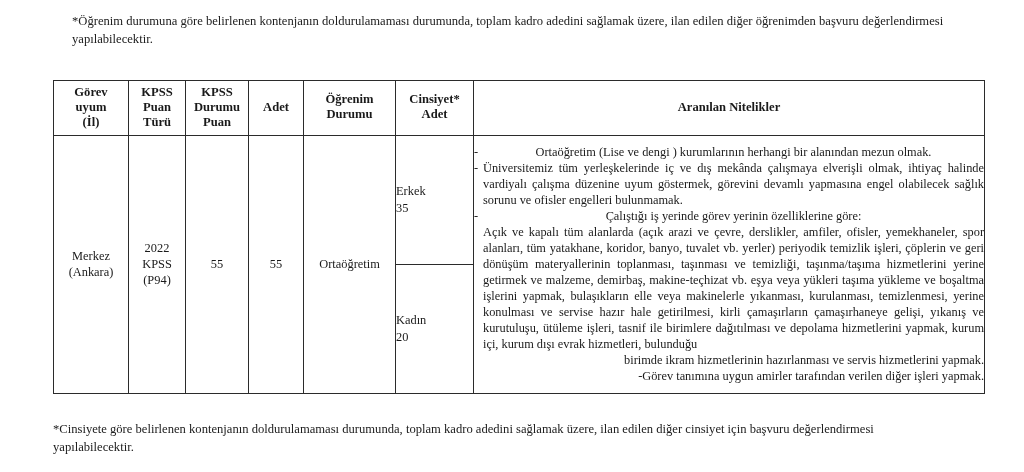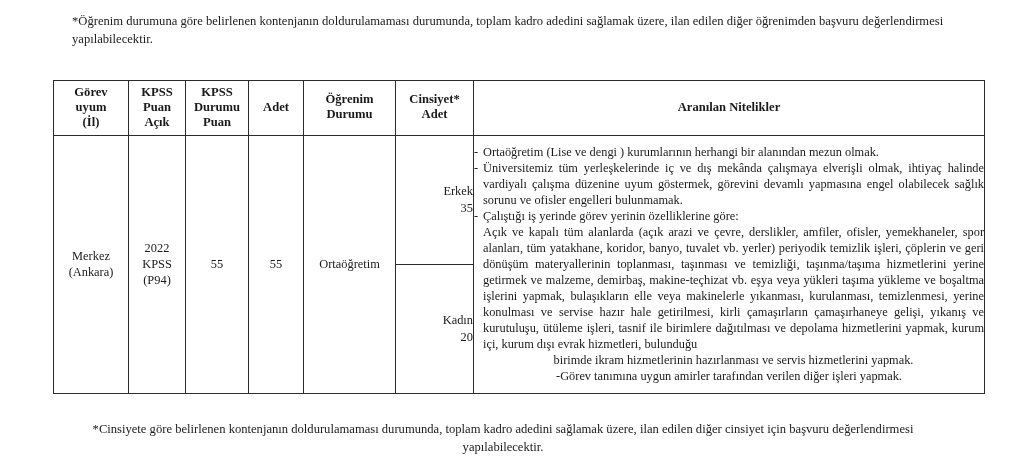--- a/index.html
+++ b/index.html
@@ -183,7 +183,7 @@
           <th rowspan="2">
             <span class="hl">KPSS</span>
             <span class="hl">Puan</span>
-            <span class="hl">Açık</span>
+            <span class="hl">Türü</span>
           </th>
           <th rowspan="2">
             <span class="hl">KPSS</span>

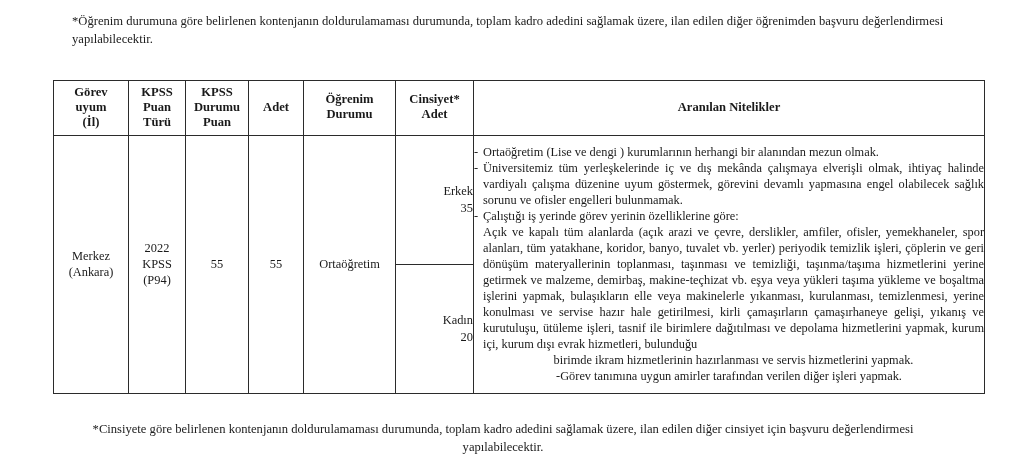--- a/index.html
+++ b/index.html
@@ -130,7 +130,7 @@
     text-justify: inter-word;
   }
   .bullet-text.nojustify {
-    text-align: left;
+    text-align: center;
     font-family: Liberation Serif, serif;
   }
   .indent-block {

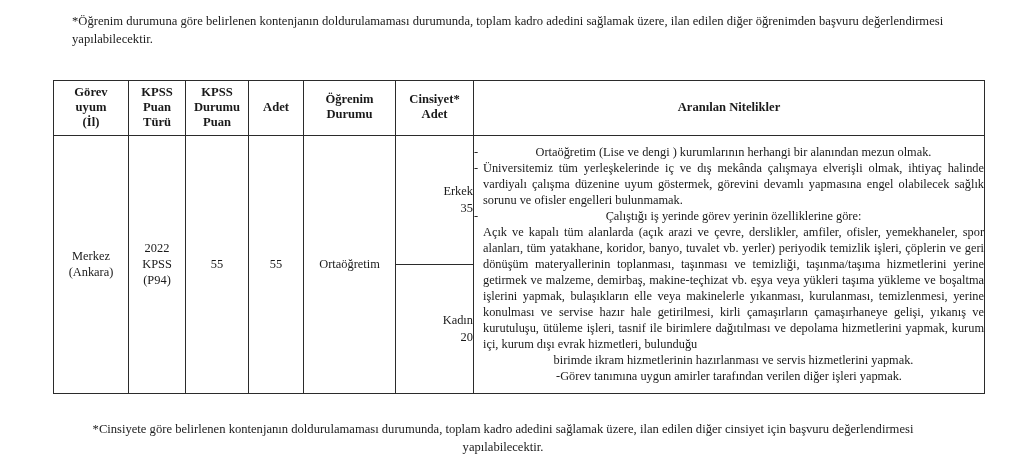--- a/index.html
+++ b/index.html
@@ -100,7 +100,7 @@
   td.center .ln { display: block; }
 
   td.cinsiyet-cell {
-    text-align: right;
+    text-align: left;
     line-height: 1.3;
     height: 128px;
   }

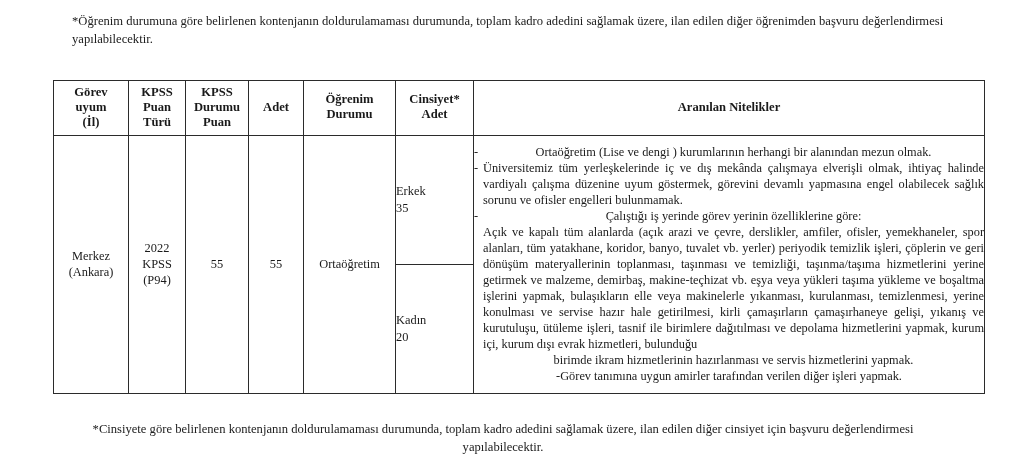--- a/index.html
+++ b/index.html
@@ -139,7 +139,7 @@
     text-justify: inter-word;
   }
   .last-line {
-    text-align: center;
+    text-align: right;
   }
 
   

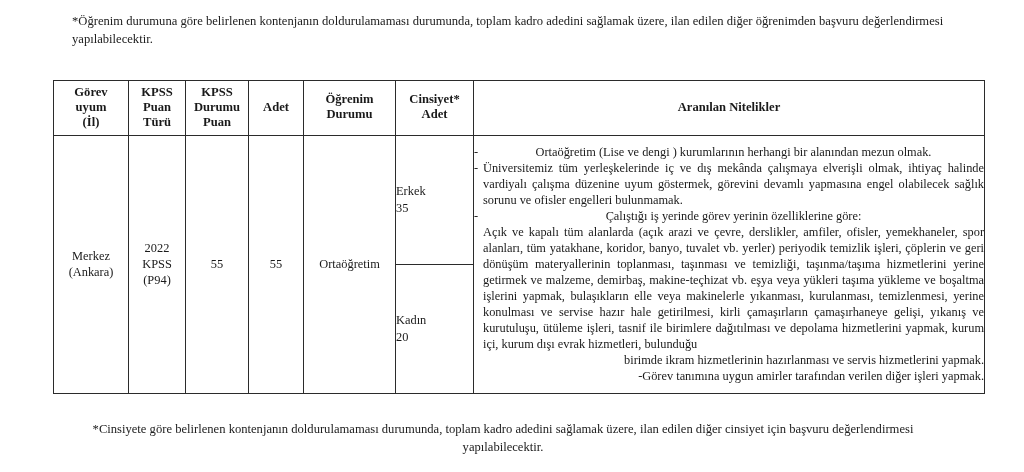--- a/index.html
+++ b/index.html
@@ -150,7 +150,7 @@
     width: 900px;
     font-size: 12.6px;
     line-height: 1.45;
-    text-align: center;
+    text-align: left;
     color: #202020;
   }
 </style>

